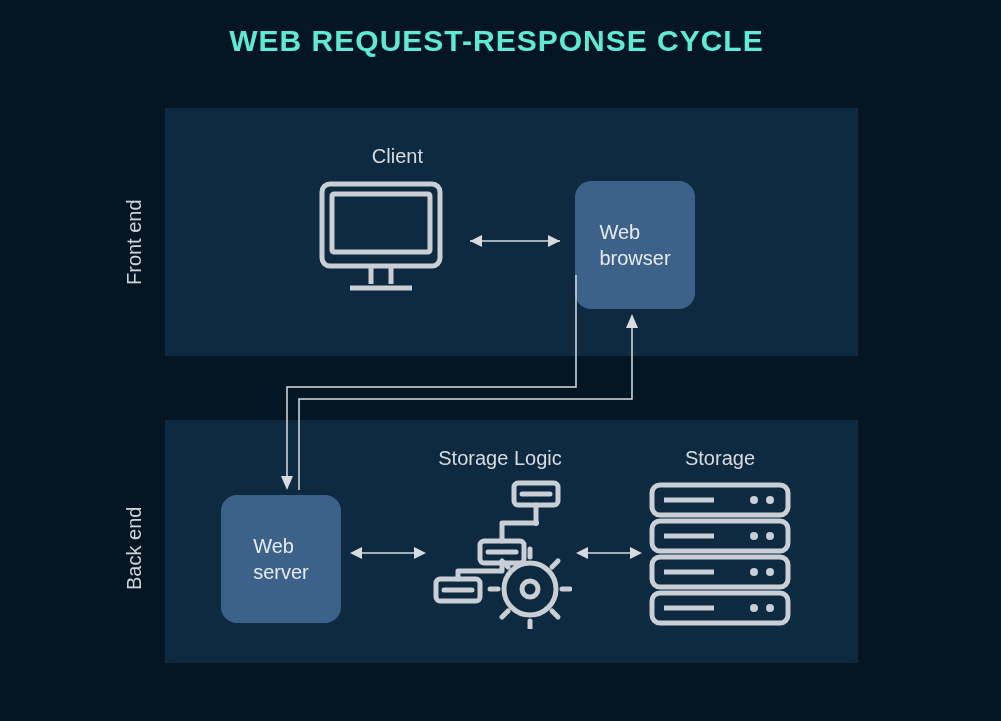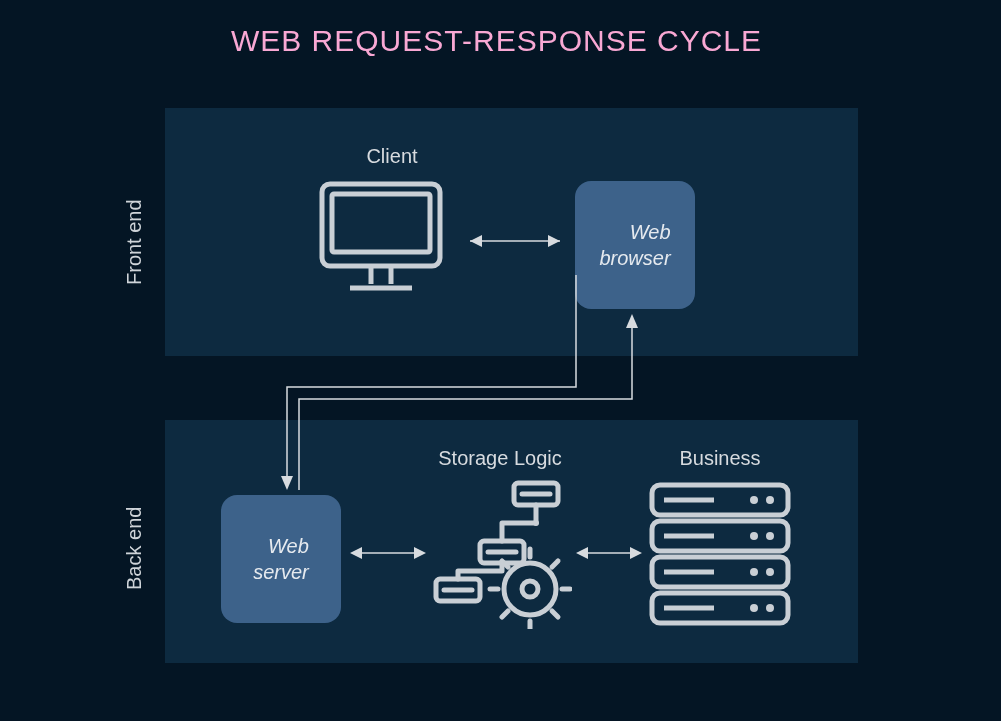--- a/index.html
+++ b/index.html
@@ -19,8 +19,8 @@
     text-align: center;
     font-size: 30px;
     letter-spacing: 1px;
-    font-weight: 400;
-    color: #f9a8d4;
+    font-weight: 700;
+    color: #5eead4;
   }
   .panel {
     position: absolute;

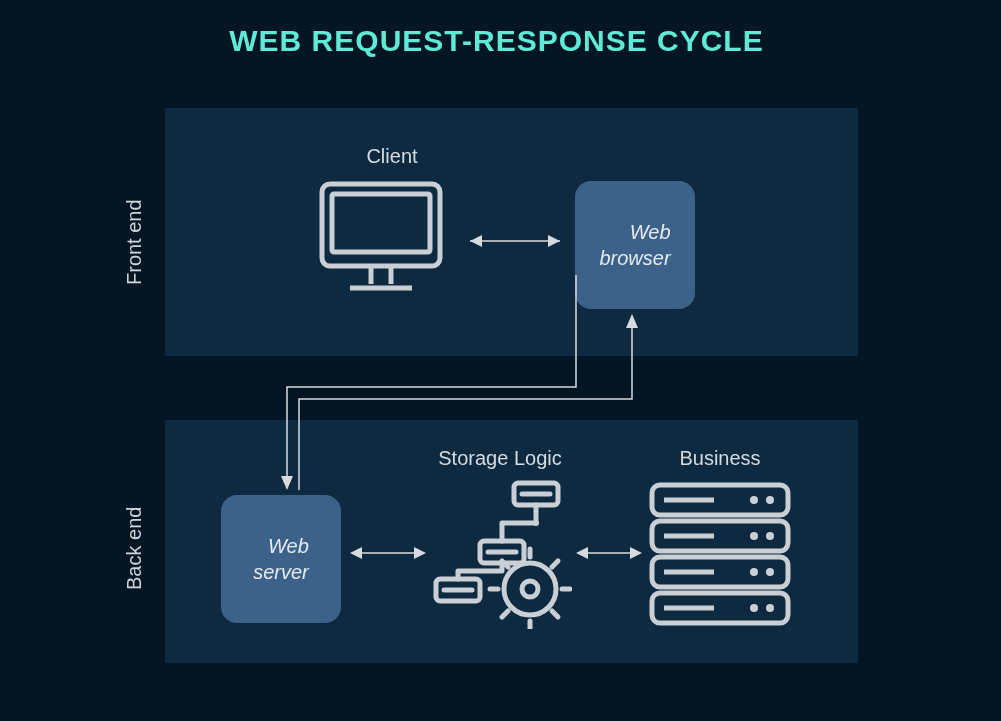--- a/index.html
+++ b/index.html
@@ -89,7 +89,7 @@
 <div class="side-label front">Front end</div>
 <div class="side-label back">Back end</div>
 
-<div class="node-label" style="left:332px; top:145px; width:120px;">Client</div>
+<div class="node-label" style="left:303px; top:145px; width:120px;text-align:right;">Client</div>
 
 <div class="icon" style="left:316px; top:178px;">
   <svg width="130" height="120" viewBox="0 0 130 120">

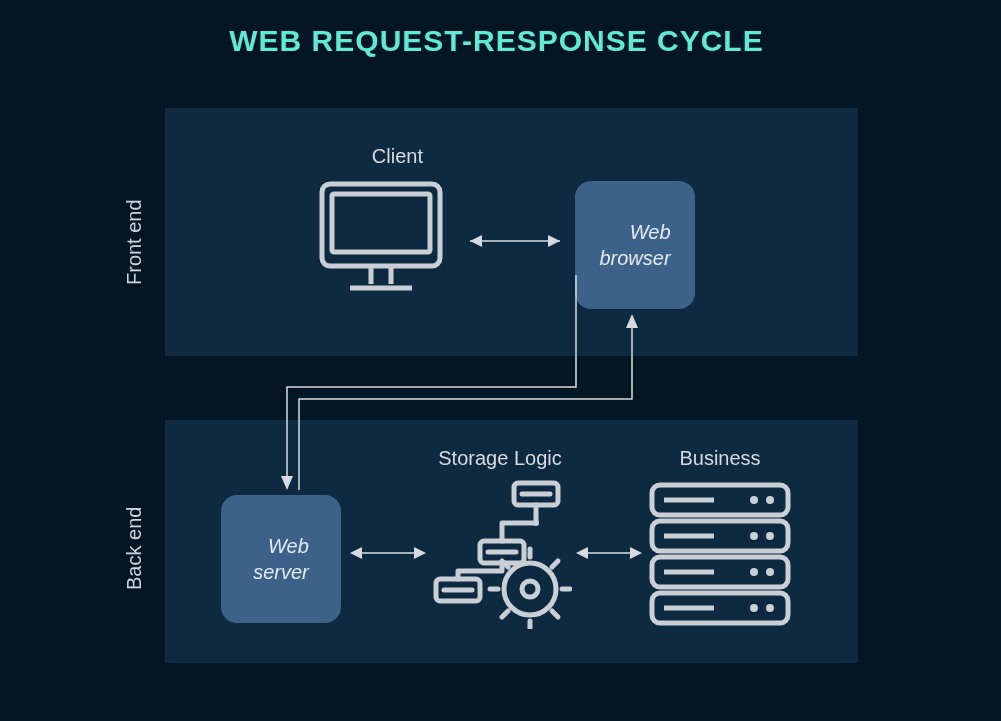--- a/index.html
+++ b/index.html
@@ -54,12 +54,11 @@
     display: flex;
     align-items: center;
     justify-content: center;
-    text-align: right;
+    text-align: left;
     font-size: 20px;
     color: #e6eaef;
     line-height: 1.3;
     padding: 24px;
-    font-style: italic;
   }
 
   

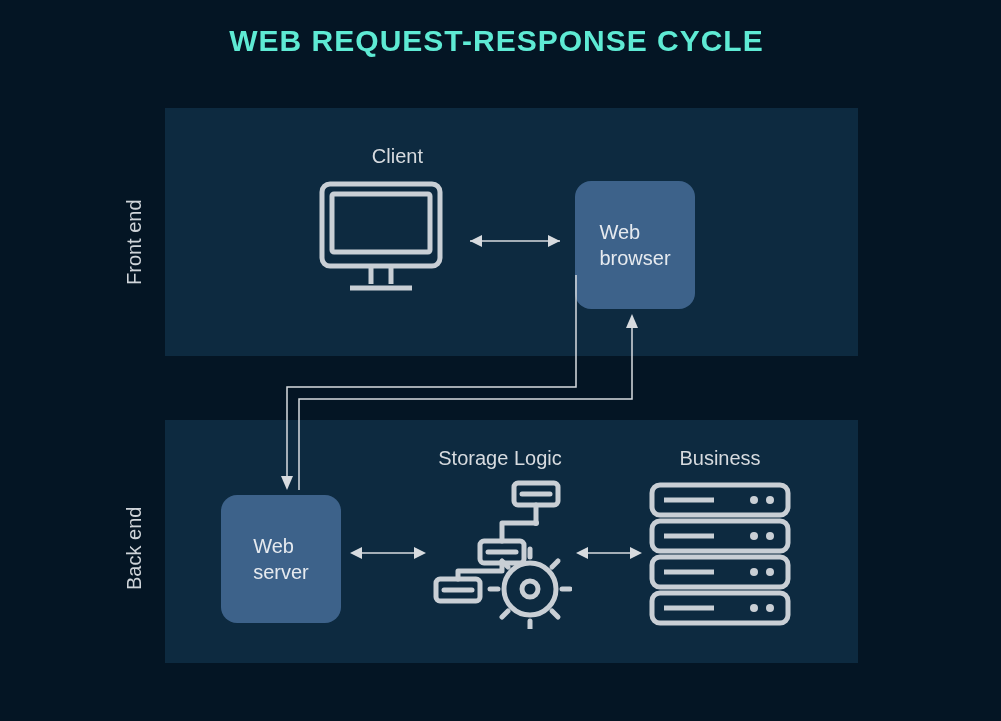--- a/index.html
+++ b/index.html
@@ -145,7 +145,7 @@
   </svg>
 </div>
 
-<div class="node-label" style="left:655px; top:447px; width:130px;">Business</div>
+<div class="node-label" style="left:655px; top:447px; width:130px;">Storage</div>
 
 <div class="icon" style="left:646px; top:479px;">
   <svg width="148" height="152" viewBox="0 0 148 152">

